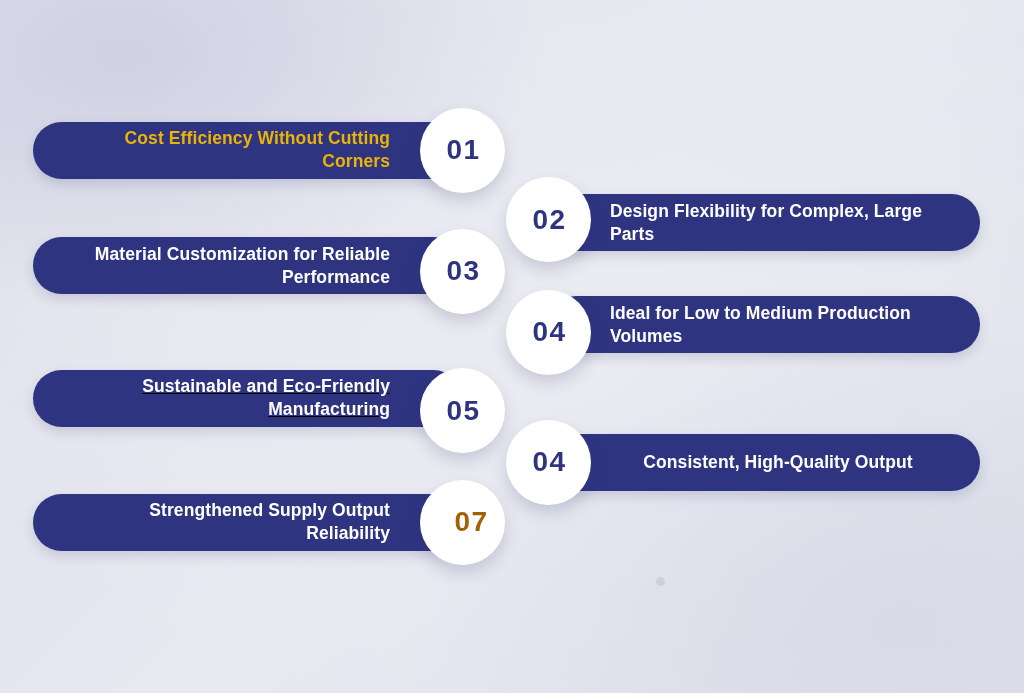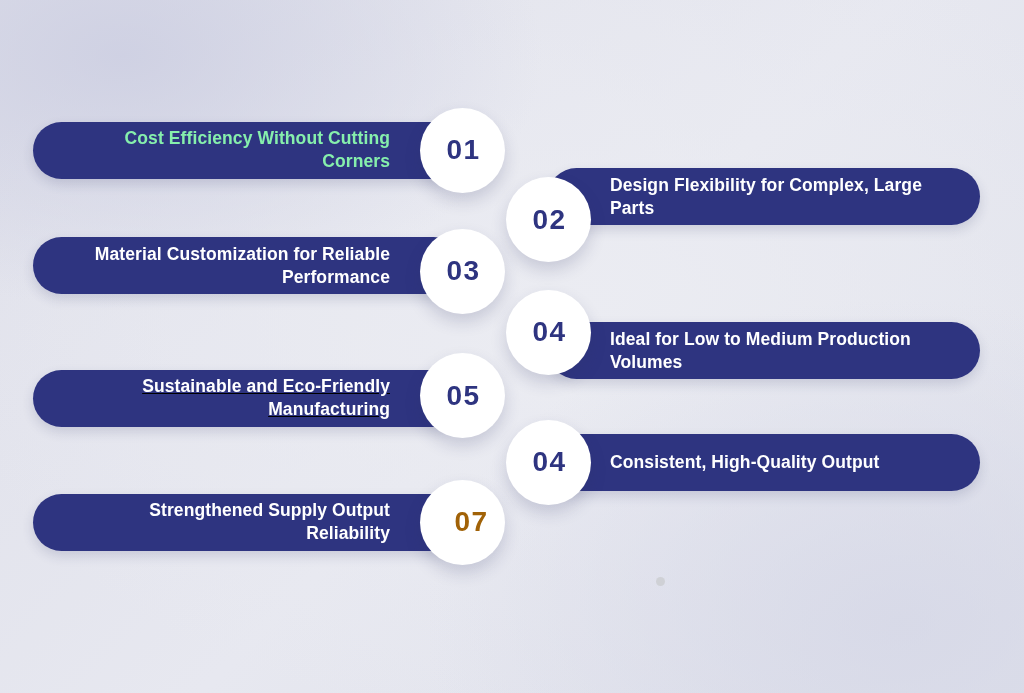--- a/index.html
+++ b/index.html
@@ -75,7 +75,7 @@
   <div class="items-layer">
   <div class="item">
     <div class="pill left" style="top: 121.5px; background: rgb(46, 52, 128);">
-      <span class="pill-label" style="color: #86efac;">Cost Efficiency Without Cutting Corners</span>
+      <span class="pill-label" style="color: #eab308;">Cost Efficiency Without Cutting Corners</span>
     </div>
     <div class="circle left" style="top: 107.5px; background: rgb(255, 255, 255);">
       <span class="circle-number" style="color: rgb(46, 52, 128);">01</span>

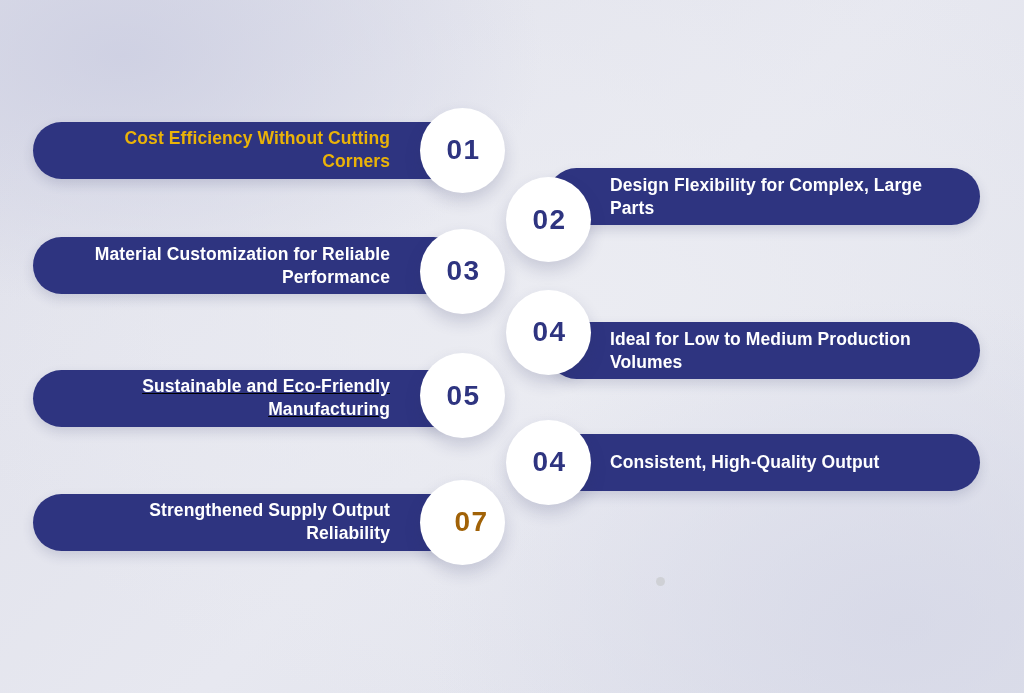--- a/index.html
+++ b/index.html
@@ -83,7 +83,7 @@
   </div>
 
   <div class="item">
-    <div class="pill right" style="top: 168px; background: rgb(46, 52, 128);">
+    <div class="pill right" style="top: 194px; background: rgb(46, 52, 128);">
       <span class="pill-label" style="color: rgb(255, 255, 255);">Design Flexibility for Complex, Large Parts</span>
     </div>
     <div class="circle right" style="top: 177px; background: rgb(255, 255, 255);">

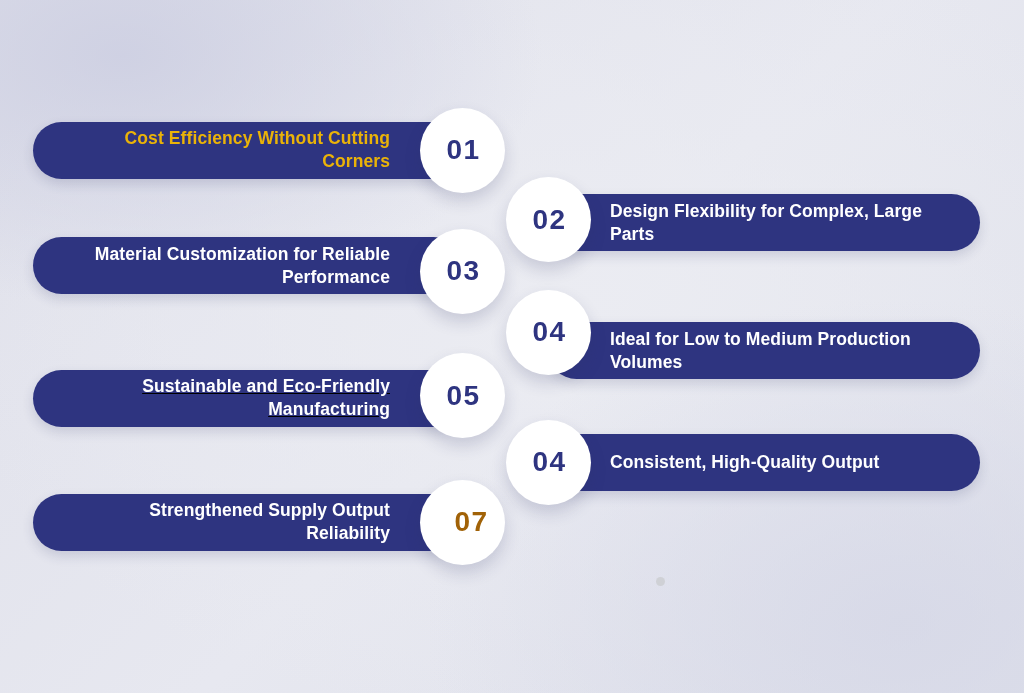--- a/index.html
+++ b/index.html
@@ -101,7 +101,7 @@
   </div>
 
   <div class="item">
-    <div class="pill right" style="top: 322px; background: rgb(46, 52, 128);">
+    <div class="pill right" style="top: 296px; background: rgb(46, 52, 128);">
       <span class="pill-label" style="color: rgb(255, 255, 255);">Ideal for Low to Medium Production Volumes</span>
     </div>
     <div class="circle right" style="top: 289.5px; background: rgb(255, 255, 255);">

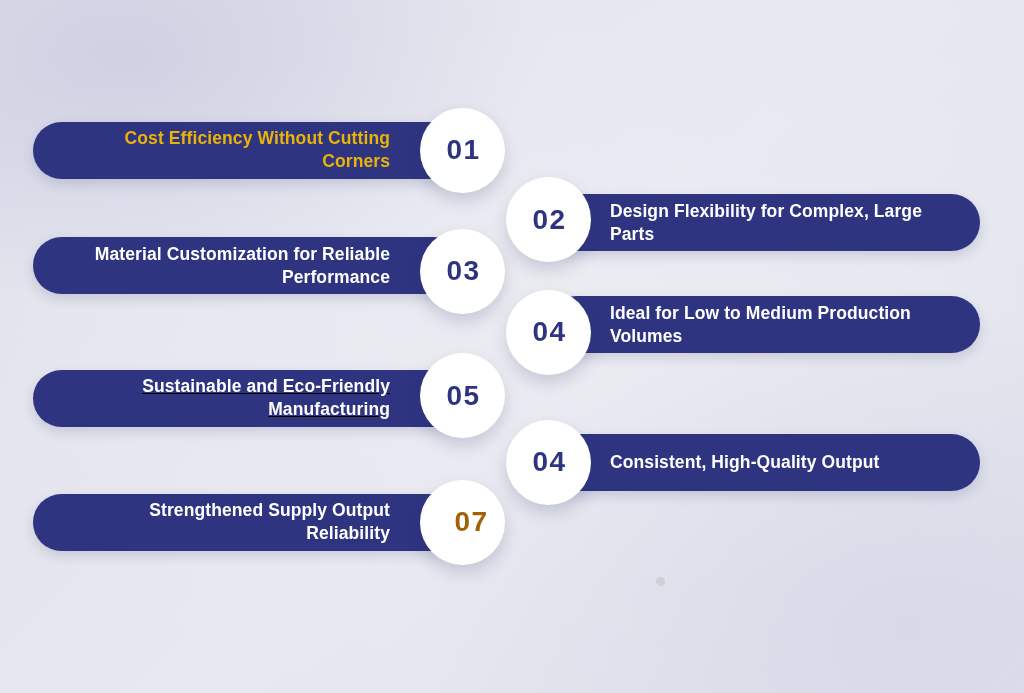--- a/index.html
+++ b/index.html
@@ -113,7 +113,7 @@
     <div class="pill left" style="top: 369.5px; background: rgb(46, 52, 128); text-decoration: underline;">
       <span class="pill-label" style="color: rgb(255, 255, 255);">Sustainable and Eco-Friendly Manufacturing</span>
     </div>
-    <div class="circle left" style="top: 353px; background: rgb(255, 255, 255);">
+    <div class="circle left" style="top: 368px; background: rgb(255, 255, 255);">
       <span class="circle-number" style="color: rgb(46, 52, 128);">05</span>
     </div>
   </div>

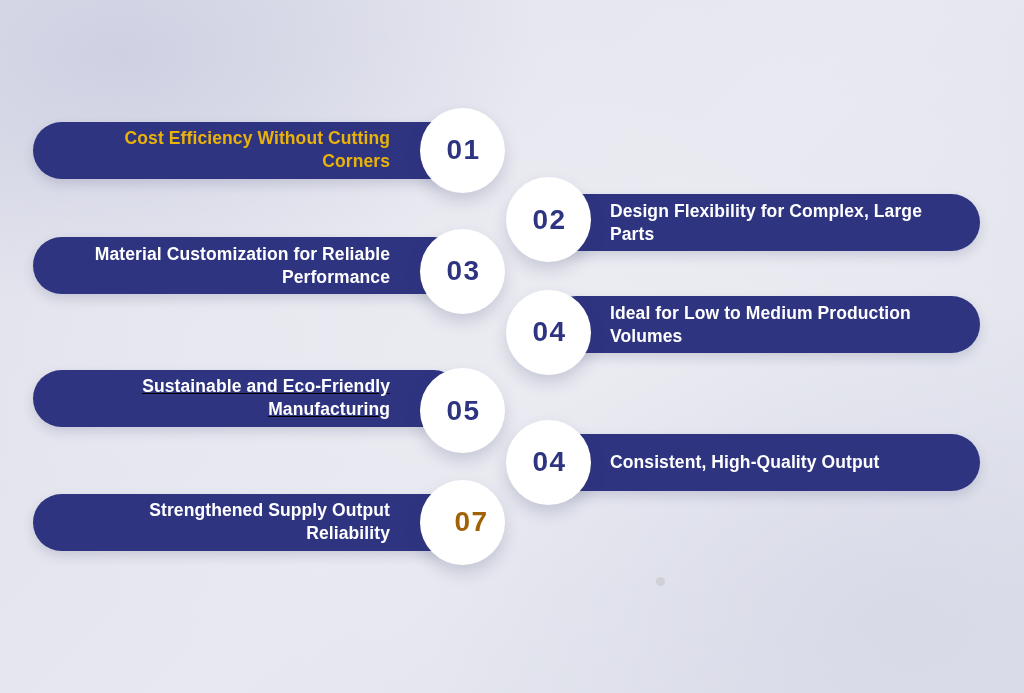--- a/index.html
+++ b/index.html
@@ -119,7 +119,7 @@
   </div>
 
   <div class="item">
-    <div class="pill right" style="top: 433.5px; background: rgb(46, 52, 128);">
+    <div class="pill right" style="top: 433.5px; background: rgb(46, 52, 128); justify-content: center;">
       <span class="pill-label" style="color: rgb(255, 255, 255);">Consistent, High-Quality Output</span>
     </div>
     <div class="circle right" style="top: 419.5px; background: rgb(255, 255, 255);">

